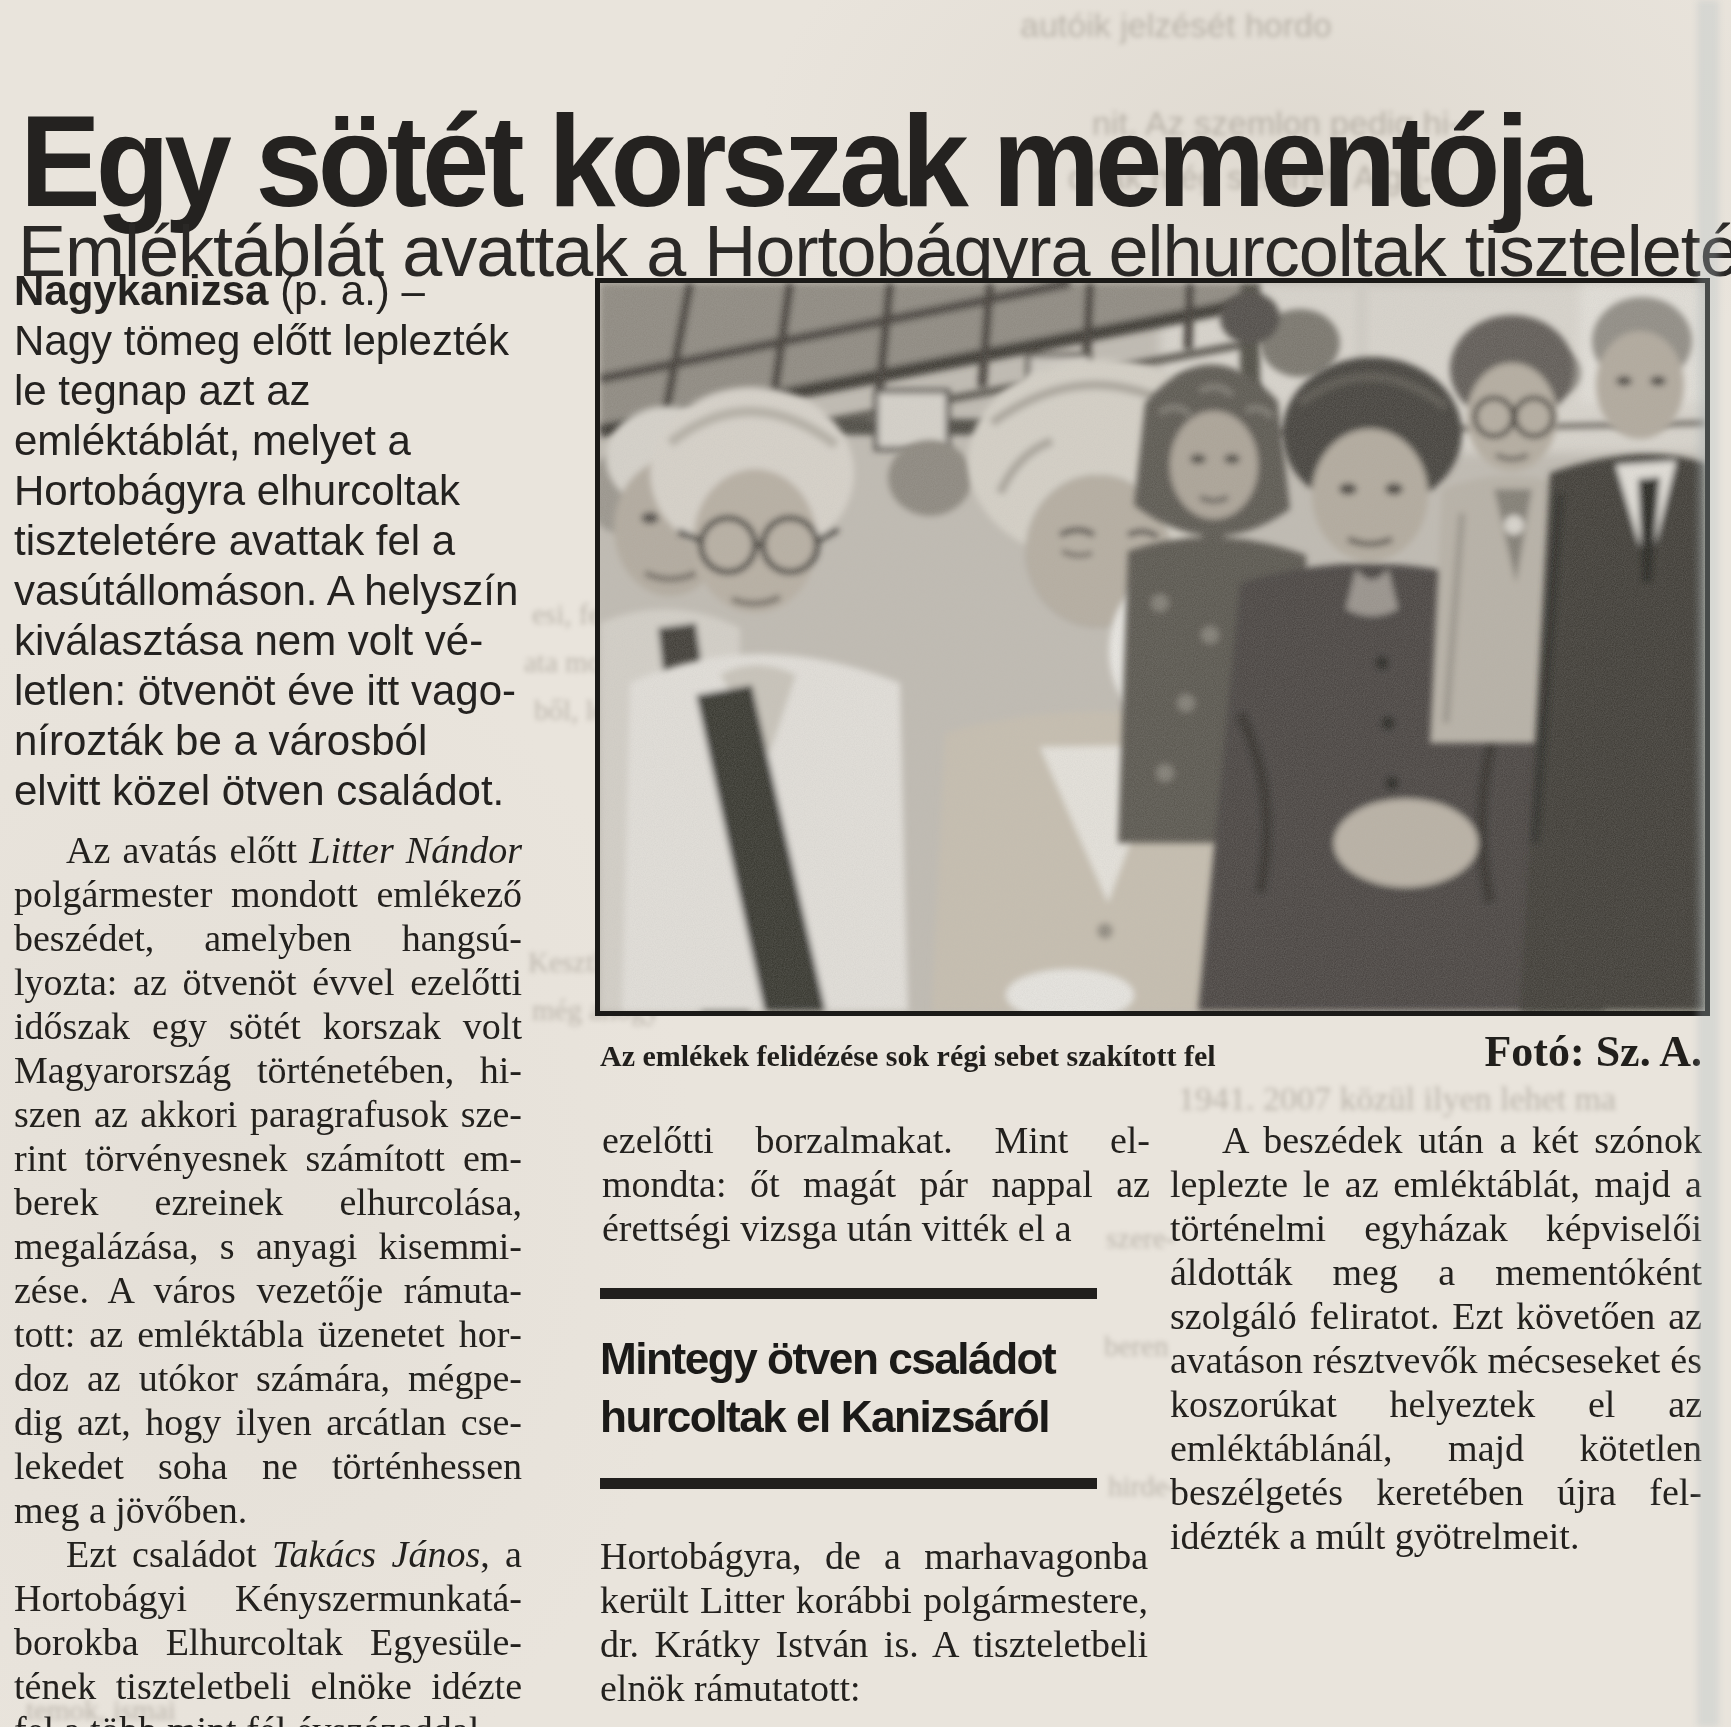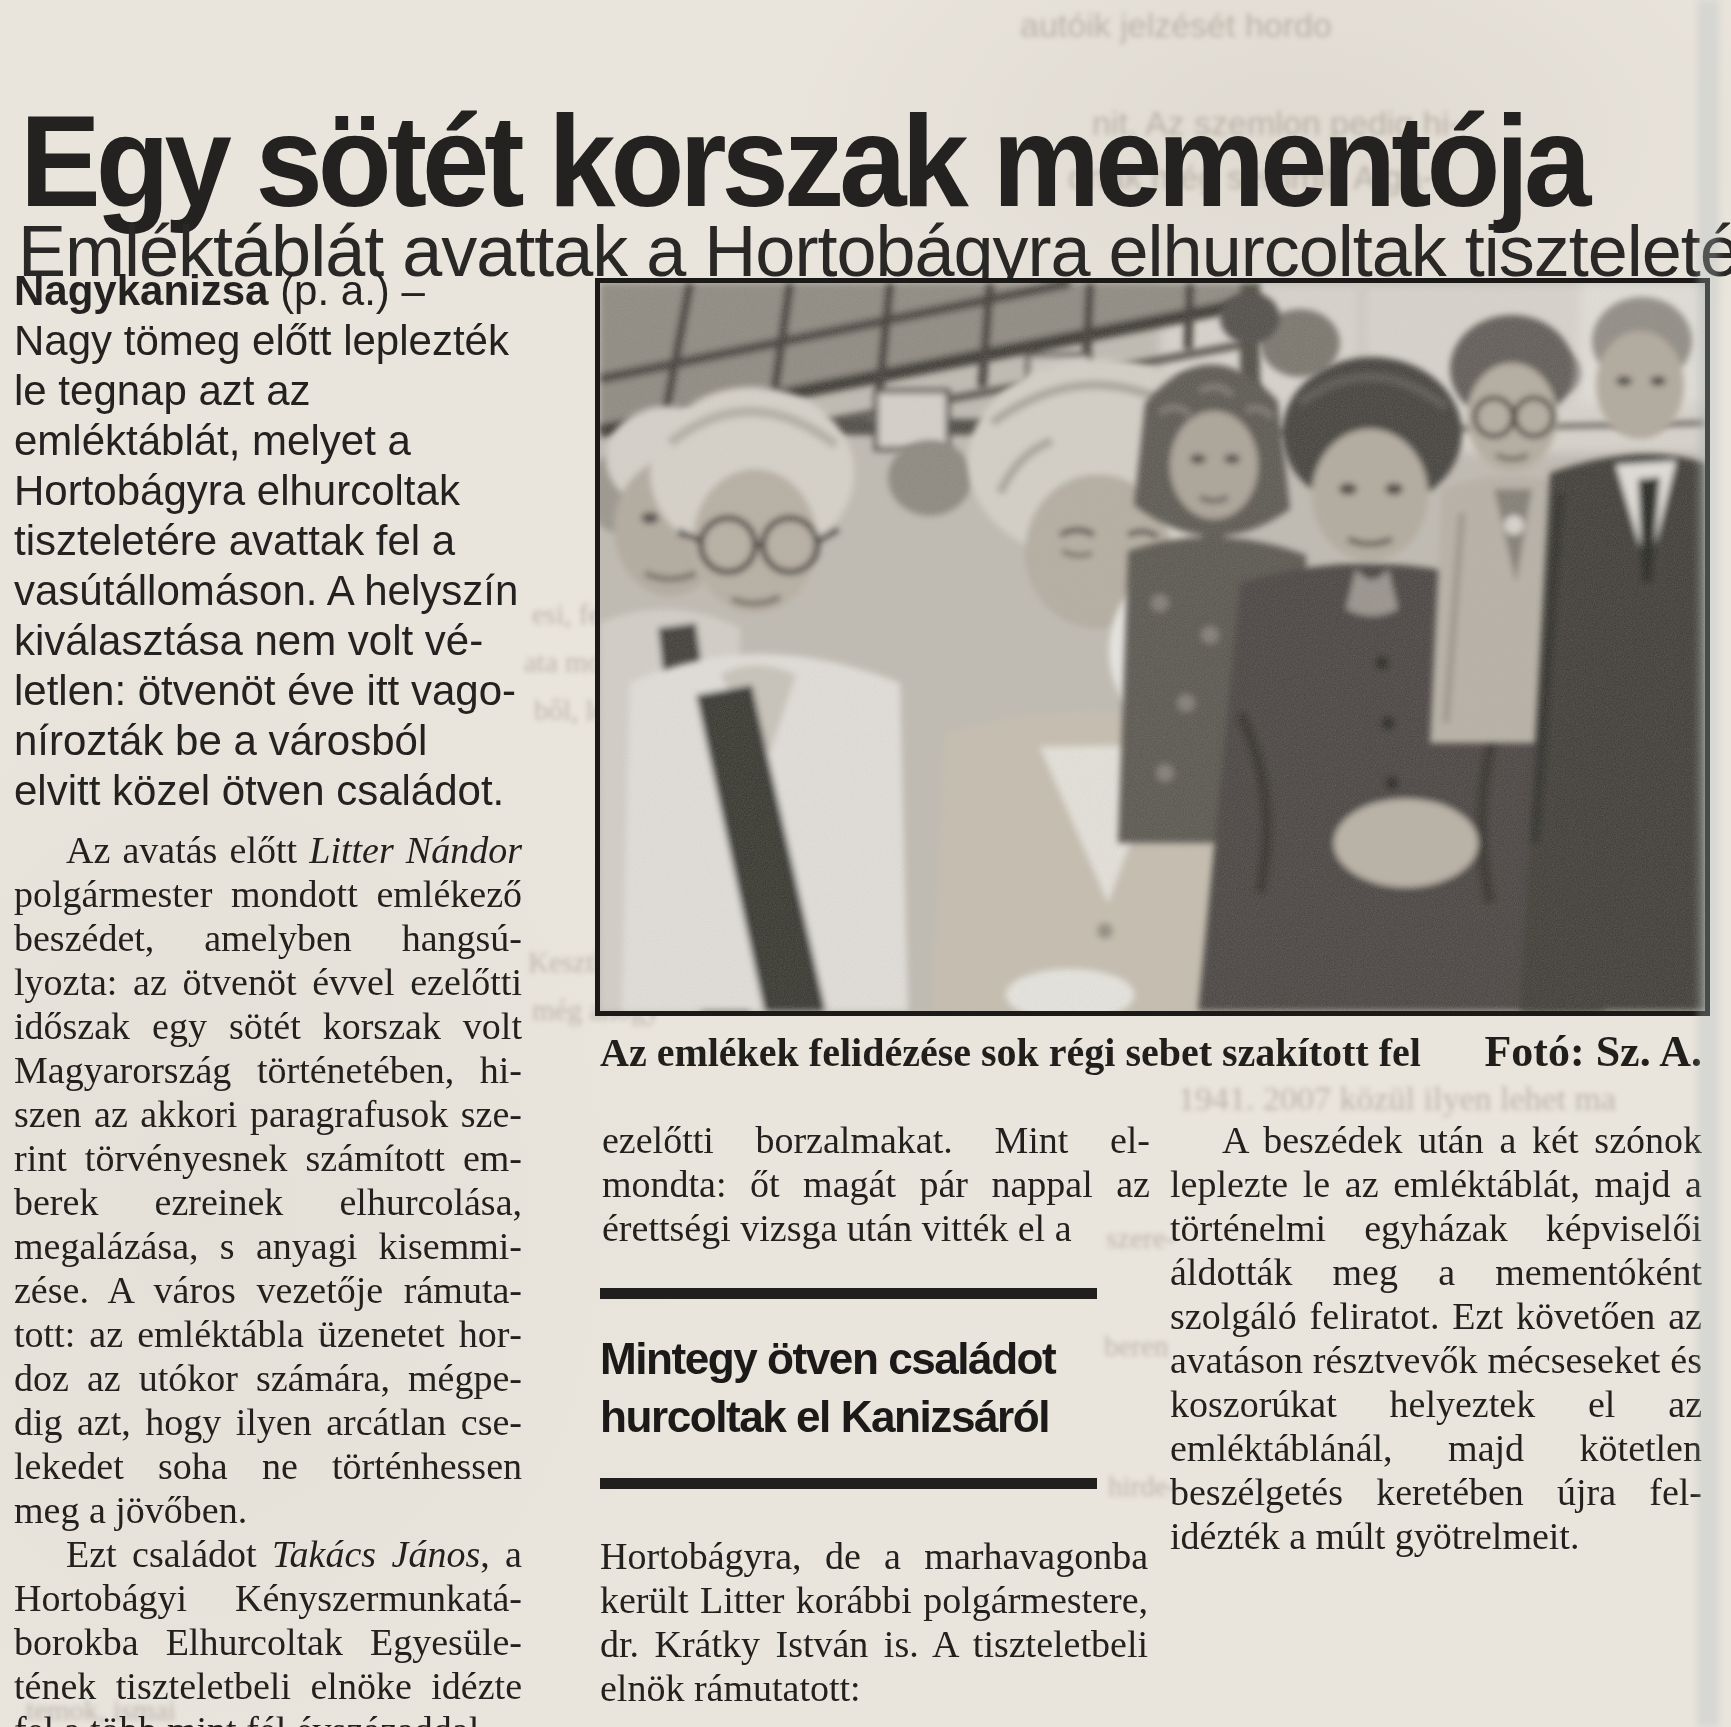--- a/index.html
+++ b/index.html
@@ -30,7 +30,7 @@
   
   .caption-row{position:absolute;left:600px;top:1026px;width:1102px;display:flex;
                justify-content:space-between;align-items:baseline;}
-  .caption{font-weight:bold;font-size:40px;color:#211f1c;}
+  .caption{font-weight:bold;font-size:30px;color:#211f1c;}
   .credit{font-weight:bold;font-size:44px;color:#211f1c;}
   
   .col-mid{position:absolute;left:600px;top:1118px;width:548px;}

